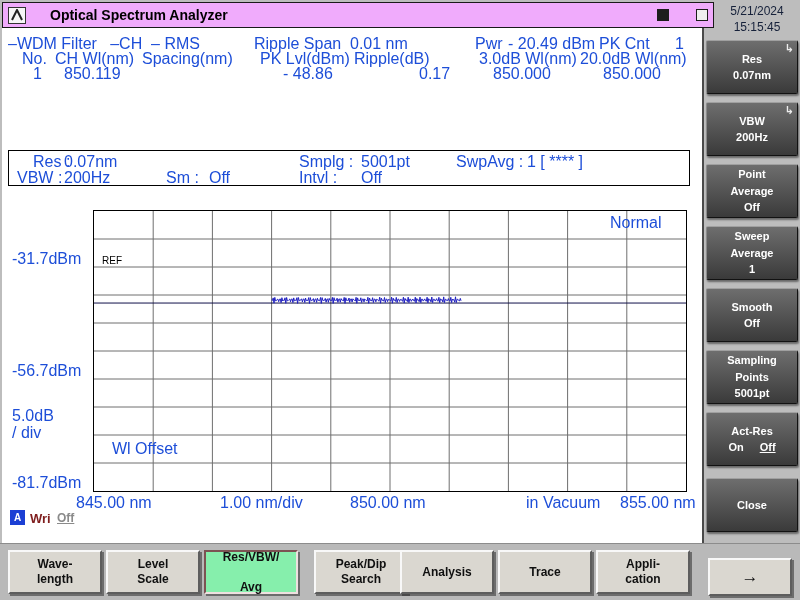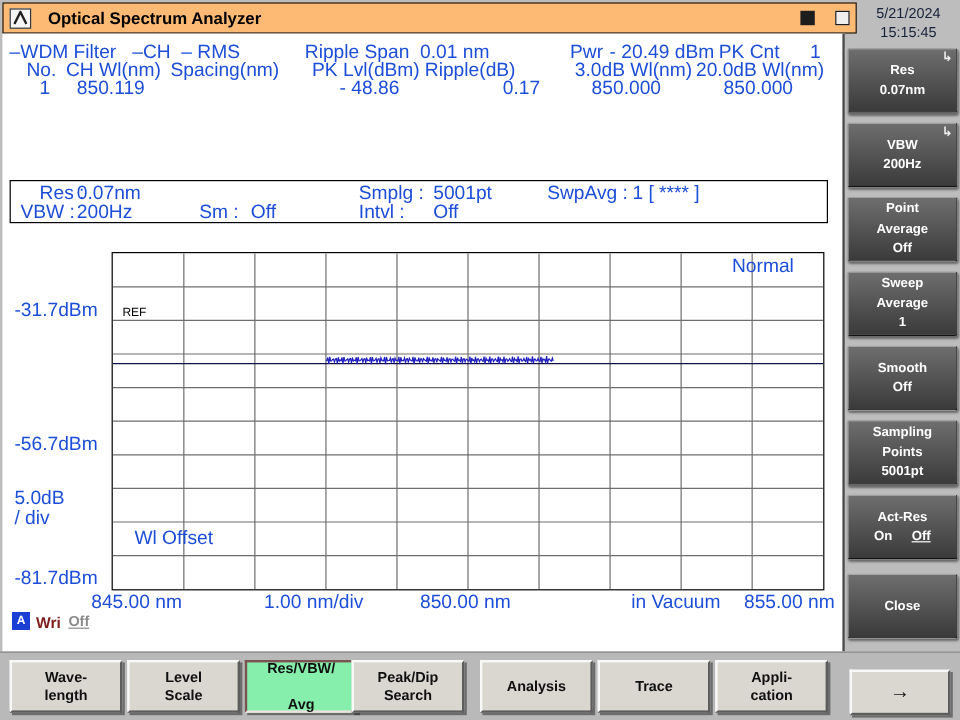--- a/index.html
+++ b/index.html
@@ -12,8 +12,8 @@
   
   .titlebar {
     position:absolute; left:2px; top:2px; width:712px; height:26px;
-    background:#fdba74; border:1px solid #1a1a1a;
-    display:flex; align-items:center; padding:0 5px; gap:14px;
+    background:#f0abfc; border:1px solid #1a1a1a;
+    display:flex; align-items:center; padding:0 5px; gap:24px;
   }
   .logo {
     width:18px; height:17px; background:#f6f6f6; border:1px solid #333;

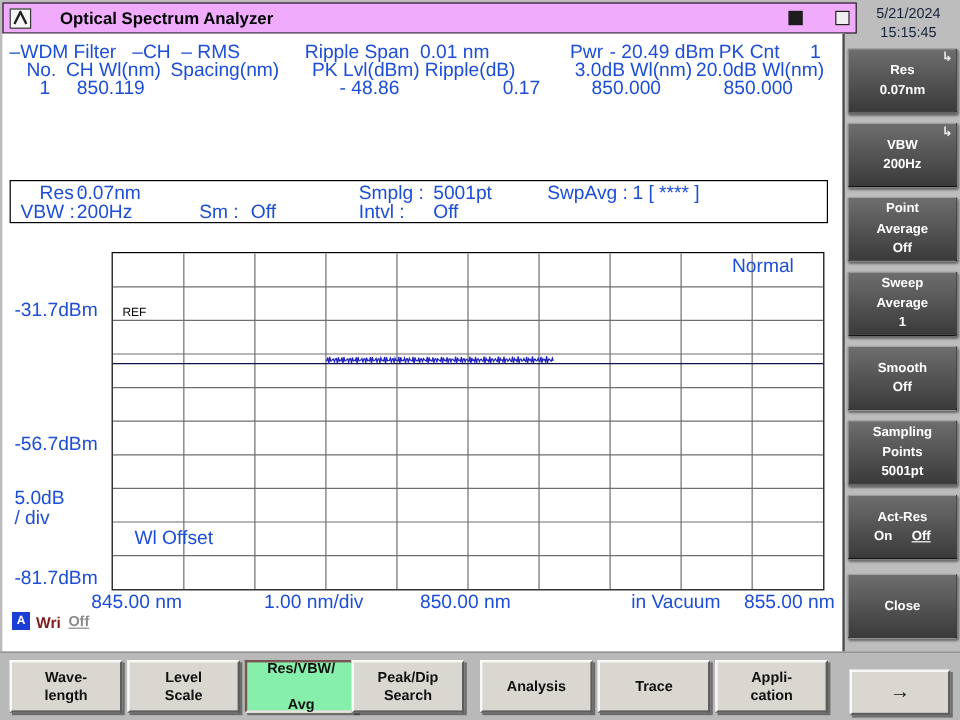--- a/index.html
+++ b/index.html
@@ -244,7 +244,7 @@
     <span>Res/VBW/</span>
     <span>Avg</span>
   </div>
-  <div class="bbtn" style="left:293px">
+  <div class="bbtn" style="left:314px">
     <span>Peak/Dip</span>
     <span>Search</span>
   </div>

